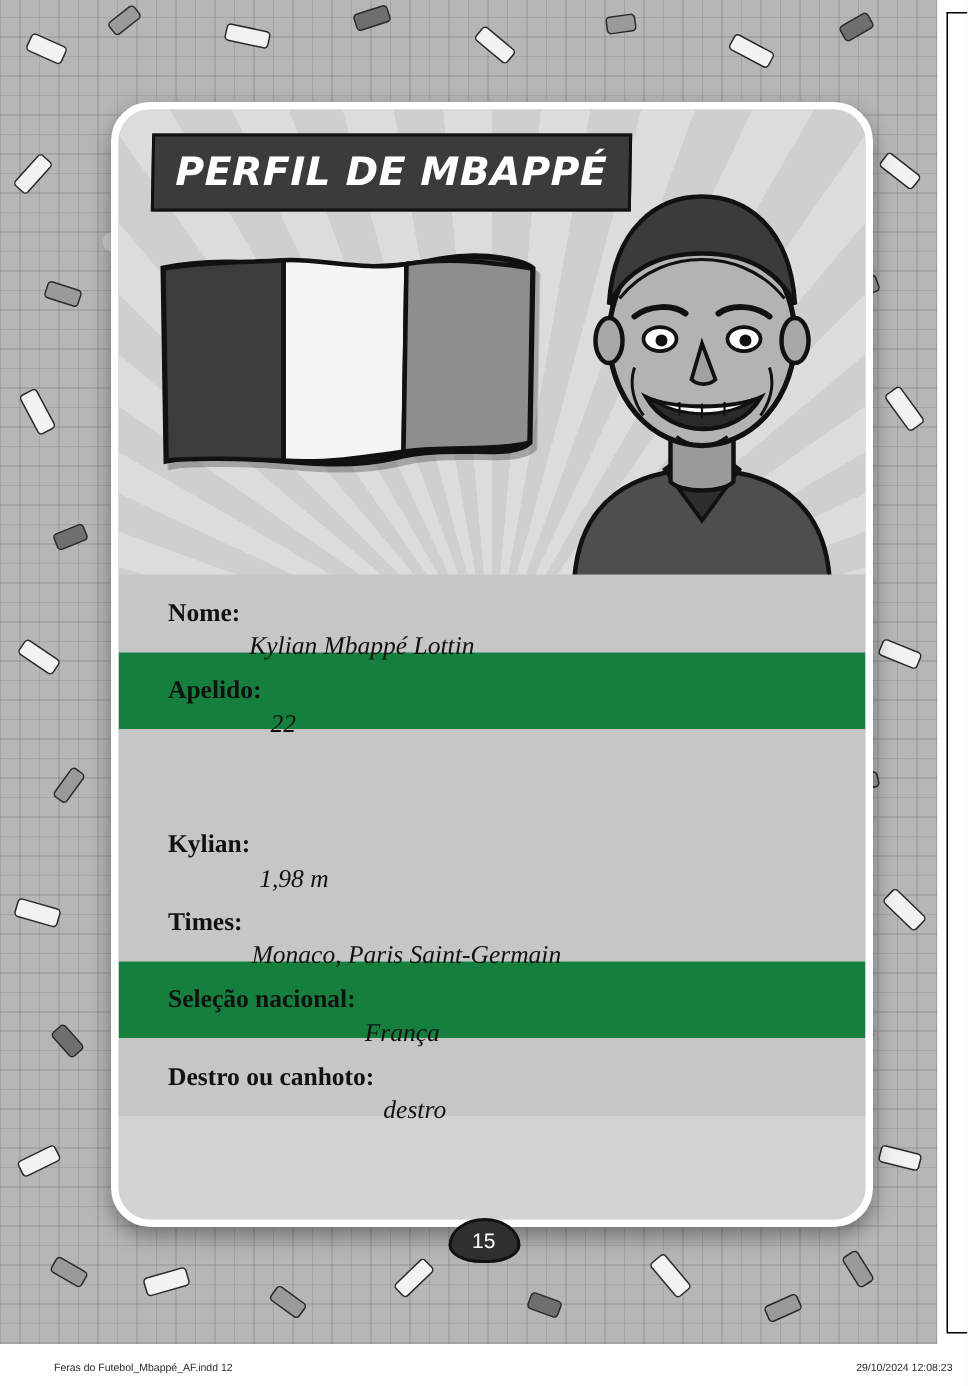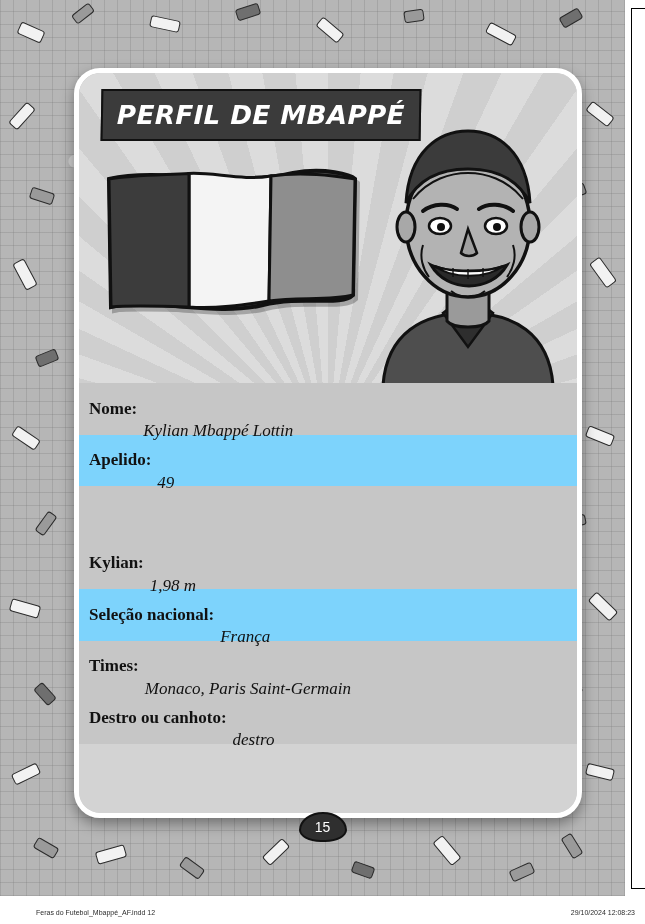--- a/index.html
+++ b/index.html
@@ -158,7 +158,7 @@
     height: 51.5px;
     display: flex;
     align-items: center;
-    padding-left: 10px;
+    padding-left: 33px;
     padding-right: 14px;
     font-size: 17px;
     color: #111;

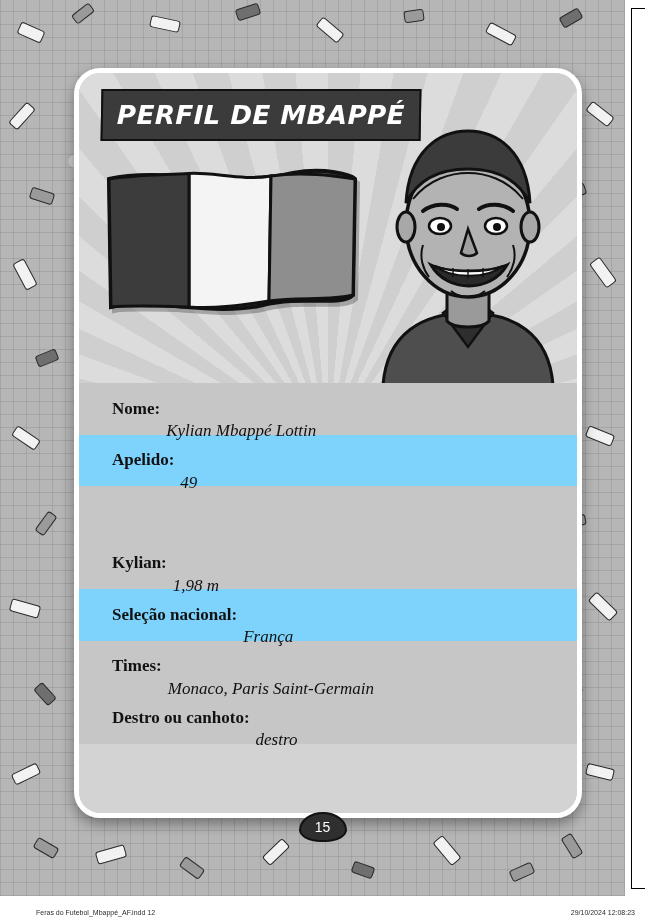--- a/index.html
+++ b/index.html
@@ -165,7 +165,7 @@
     text-align: right;
   }
   .row.odd  { background: #c6c6c6; }
-  .row.even { background: #7dd3fc; }
+  .row.even { background: #15803d; }
   .row .lbl {
     font-family: "Liberation Serif", serif;
     font-weight: bold;

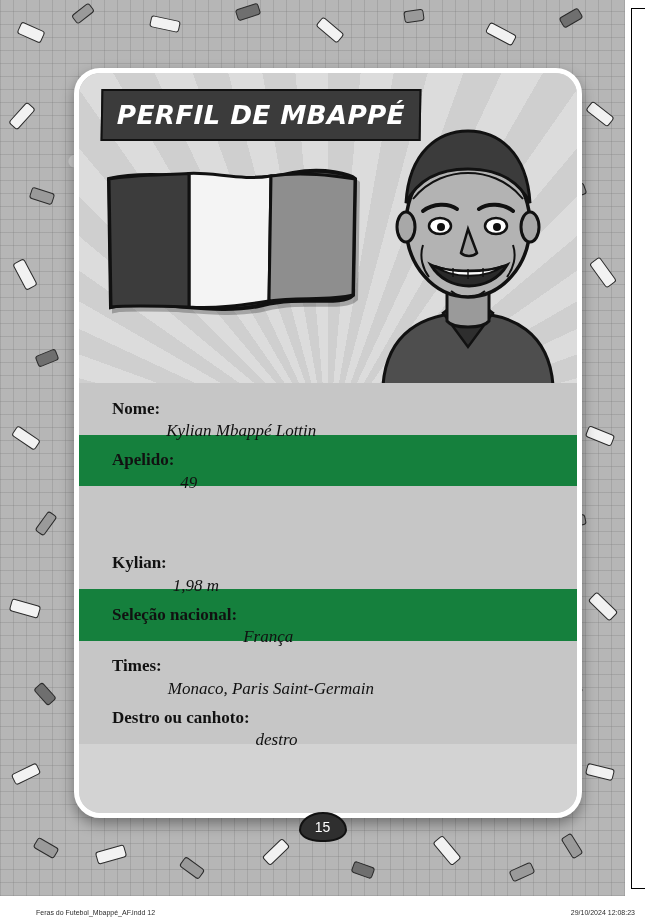--- a/index.html
+++ b/index.html
@@ -334,7 +334,7 @@
 
         <div class="row even">
           <span class="lbl">Apelido:</span>
-          <span class="val">49</span>
+          <span class="val">22</span>
         </div>
 
         <div class="row odd">

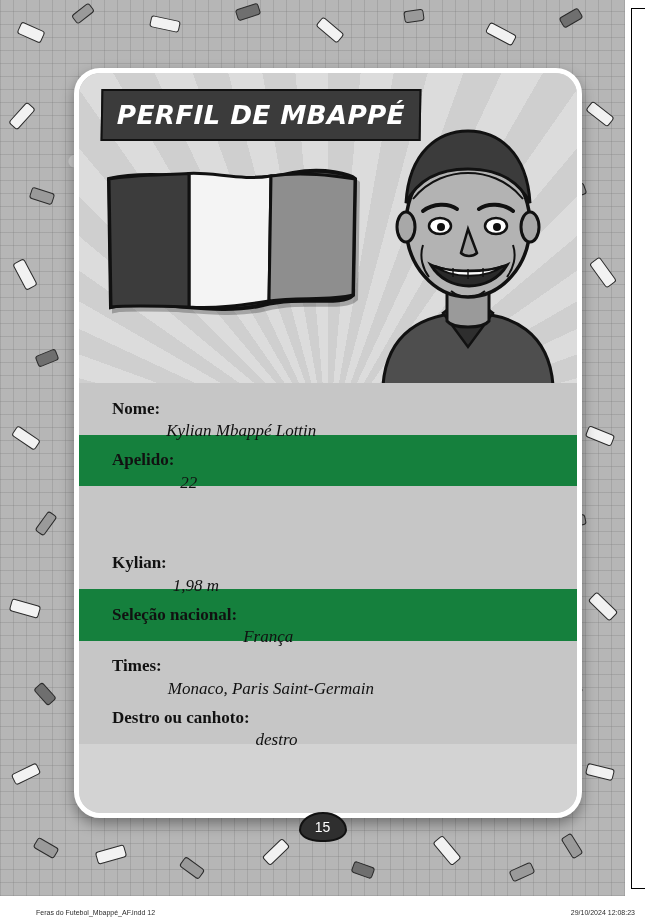--- a/index.html
+++ b/index.html
@@ -347,14 +347,14 @@
         </div>
 
 
+        <div class="row odd">
+          <span class="lbl">Times:</span>
+          <span class="val">Monaco, Paris Saint-Germain</span>
+        </div>
+
         <div class="row even">
           <span class="lbl">Seleção nacional:</span>
           <span class="val">França</span>
-        </div>
-
-        <div class="row odd">
-          <span class="lbl">Times:</span>
-          <span class="val">Monaco, Paris Saint-Germain</span>
         </div>
 
         <div class="row odd">

